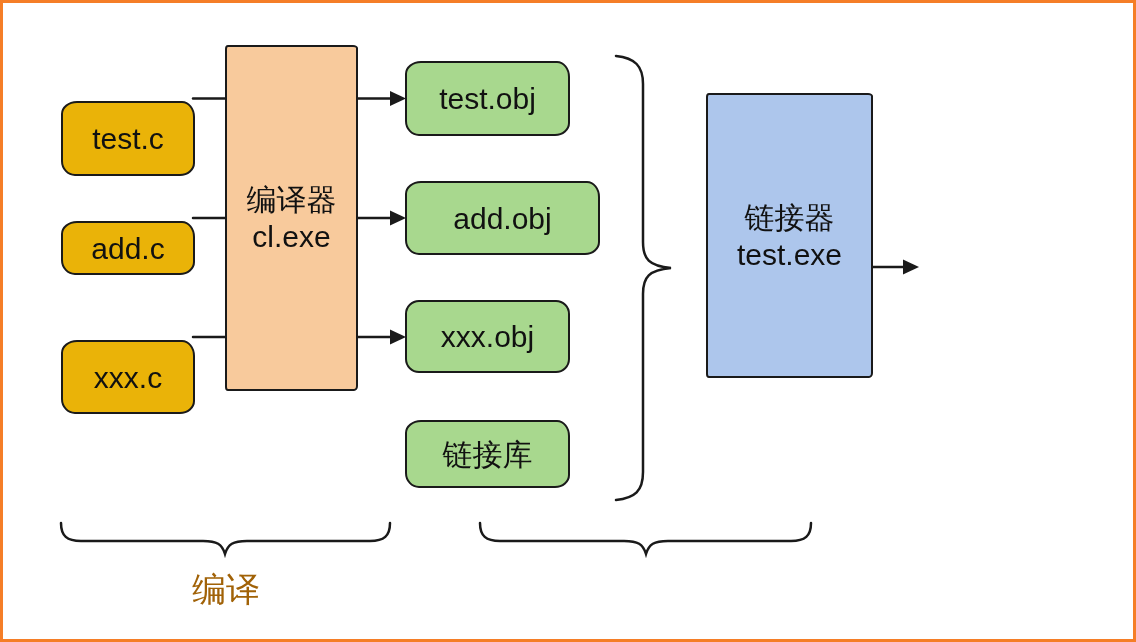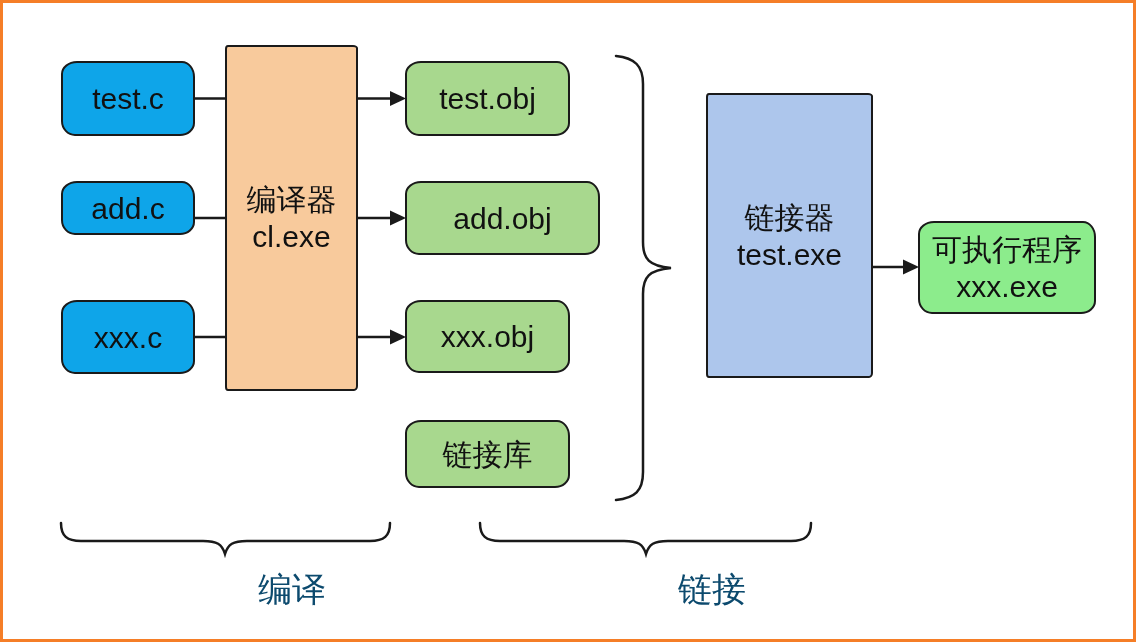--- a/index.html
+++ b/index.html
@@ -35,7 +35,7 @@
   .file {
     border-radius: 16px 13px 15px 14px / 13px 16px 13px 15px;
   }
-  .src   { background: #0ea5e9; }
+  .src   { background: #eab308; margin-top: 40px; }
   .obj   { background: #a8d88e; }
   .proc  { border-radius: 3px 5px 4px 3px / 4px 3px 5px 4px; }
   .compiler-fill { background: #f8ca9c; }

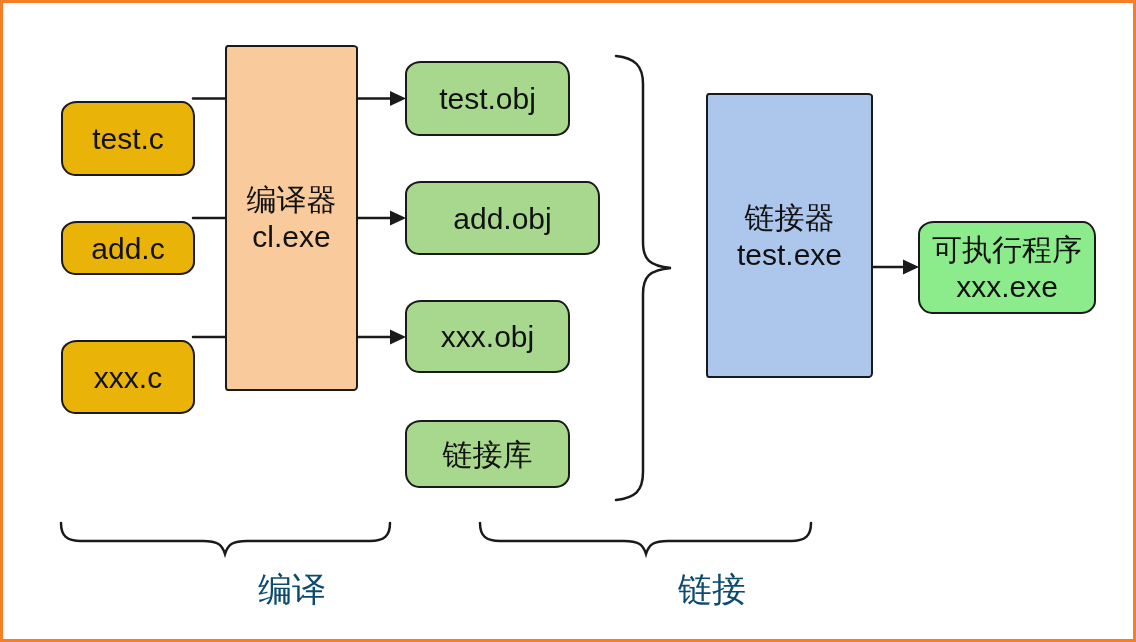--- a/index.html
+++ b/index.html
@@ -142,10 +142,6 @@
     <div>test.exe</div>
   </div>
 
-  <div class="box file exe-fill exe">
-    <div>可执行程序</div>
-    <div>xxx.exe</div>
-  </div>
 
   <div class="stage-label stage-compile">编译</div>
   <div class="stage-label stage-link">链接</div>

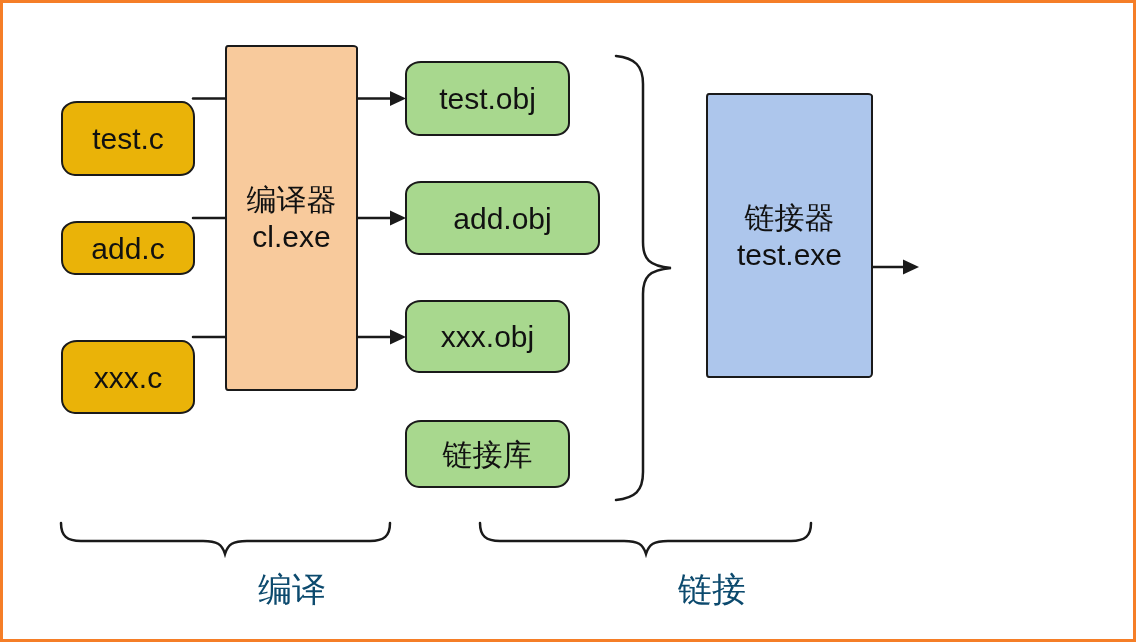--- a/index.html
+++ b/index.html
@@ -48,7 +48,7 @@
   .compiler { left: 222px; top: 42px; width: 133px; height: 346px; }
   .obj1 { left: 402px; top: 58px;  width: 165px; height: 75px; text-align: center; }
   .obj2 { left: 402px; top: 178px; width: 195px; height: 74px; }
-  .obj3 { left: 402px; top: 297px; width: 165px; height: 73px; }
+  .obj3 { left: 402px; top: 297px; width: 165px; height: 73px; border-radius: 14px; }
   .lib  { left: 402px; top: 417px; width: 165px; height: 68px; }
   .linker { left: 703px; top: 90px; width: 167px; height: 285px; }
   .exe { left: 915px; top: 218px; width: 178px; height: 93px; }

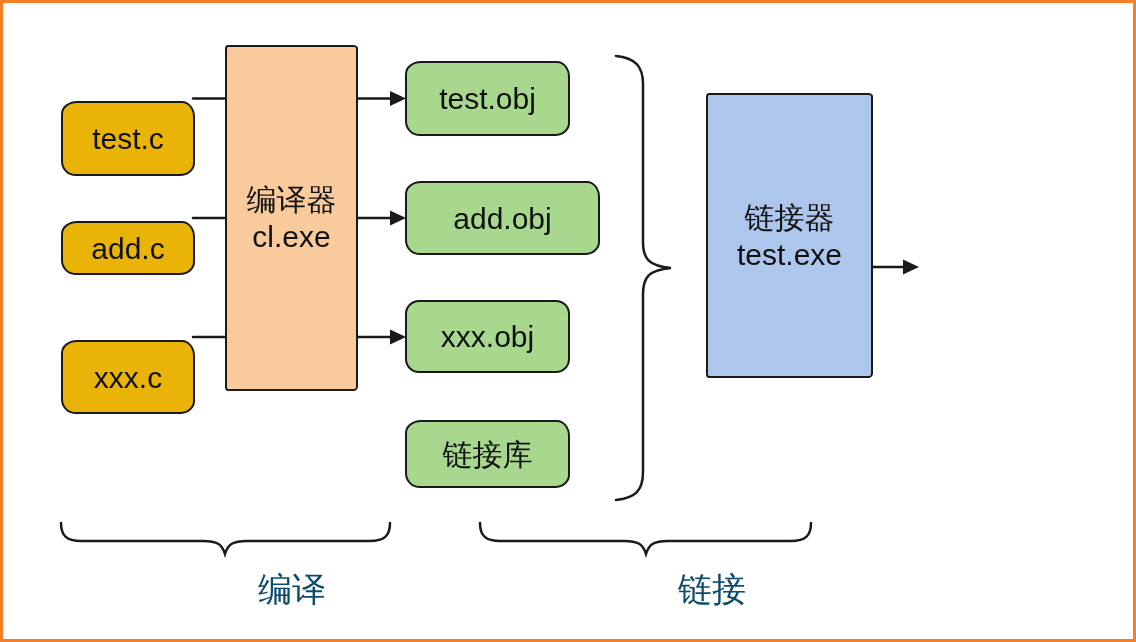--- a/index.html
+++ b/index.html
@@ -57,9 +57,9 @@
     position: absolute;
     top: 564px;
     width: 200px;
-    text-align: right;
+    text-align: center;
     font-size: 34px;
-    color: #0c4a6e;
+    color: #a16207;
     z-index: 2;
   }
   .stage-compile { left: 123px; }  

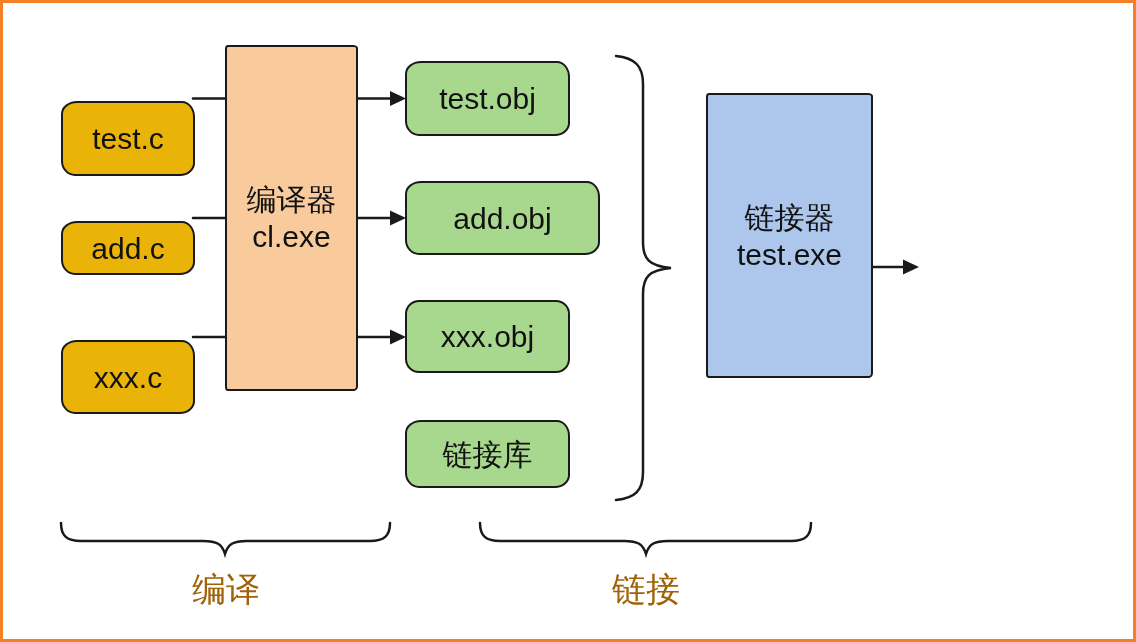--- a/index.html
+++ b/index.html
@@ -144,7 +144,6 @@
 
 
   <div class="stage-label stage-compile">编译</div>
-  <div class="stage-label stage-link">链接</div>
 
 </div>
 

